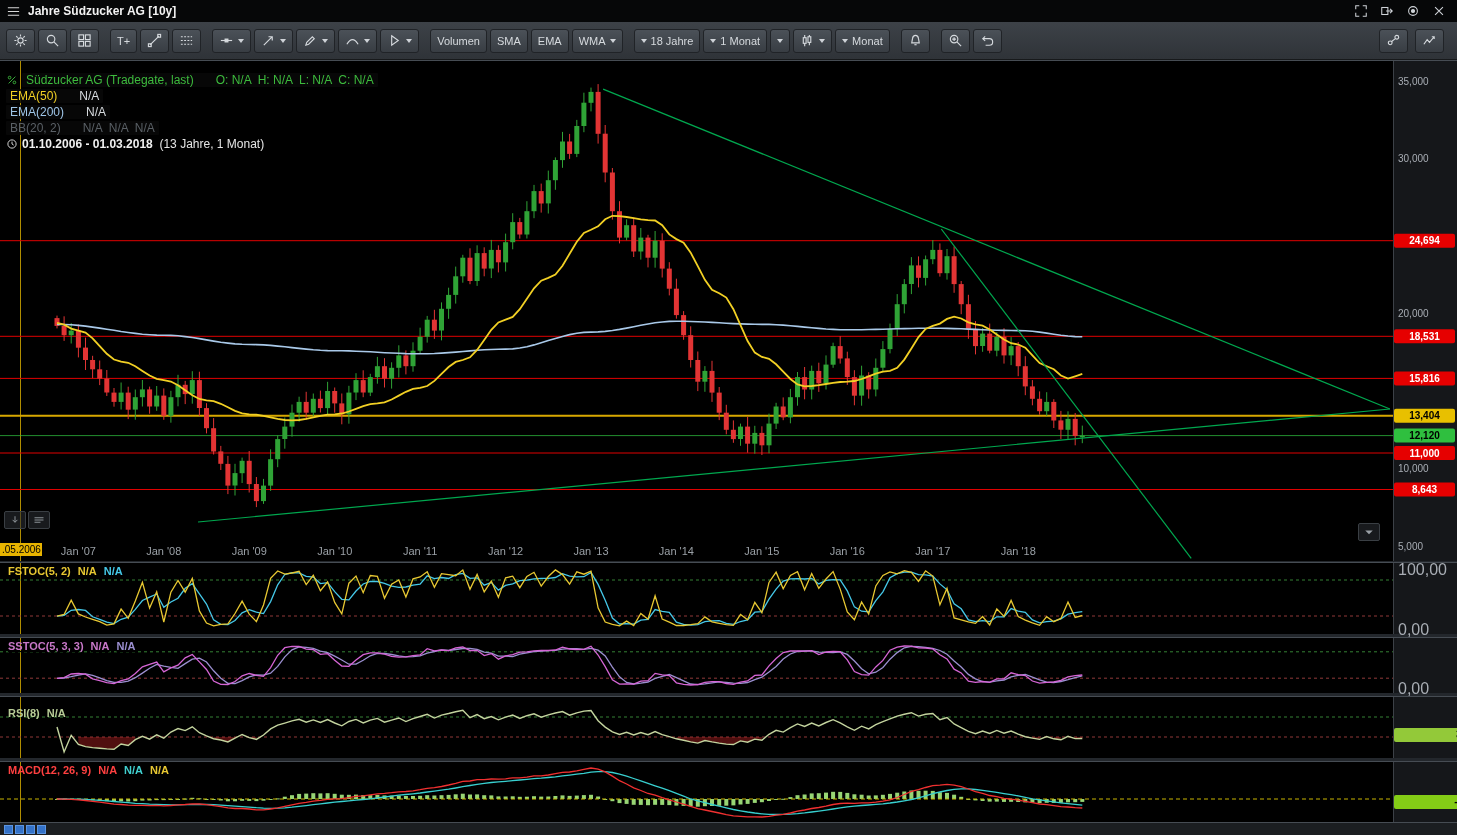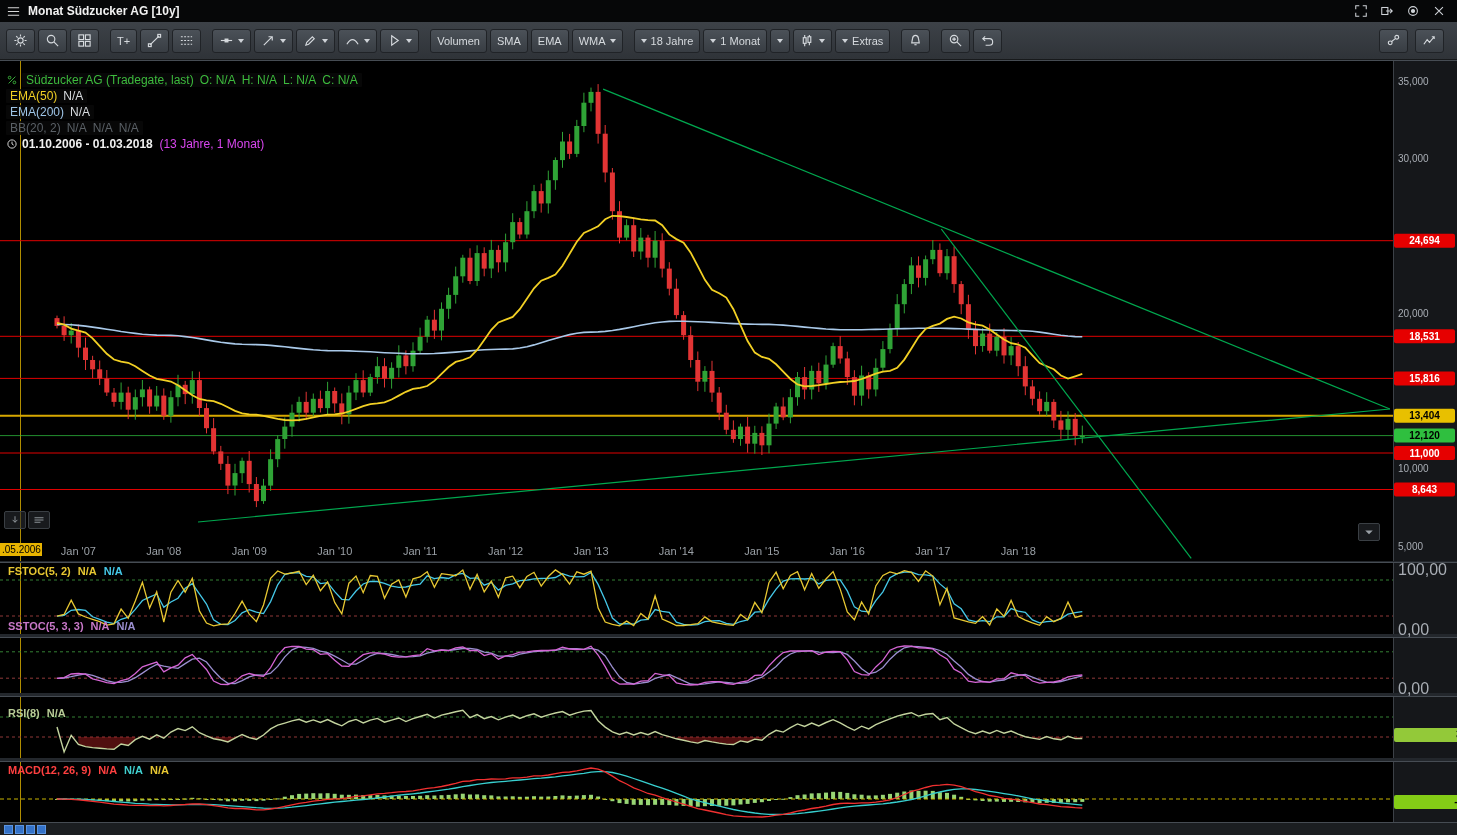--- a/index.html
+++ b/index.html
@@ -62,7 +62,7 @@
           <path d="M2 4h12M2 8h12M2 12h12"></path>
         </svg>
       </button>
-    <span class="title">Monat Südzucker AG [10y]</span>
+    <span class="title">Jahre Südzucker AG [10y]</span>
     <div class="titlebar-icons" id="titlebar-icons">
         <button class="tb-ico">
           <svg width="14" height="14" viewBox="0 0 16 16" fill="none" stroke="currentColor" stroke-width="1.2">

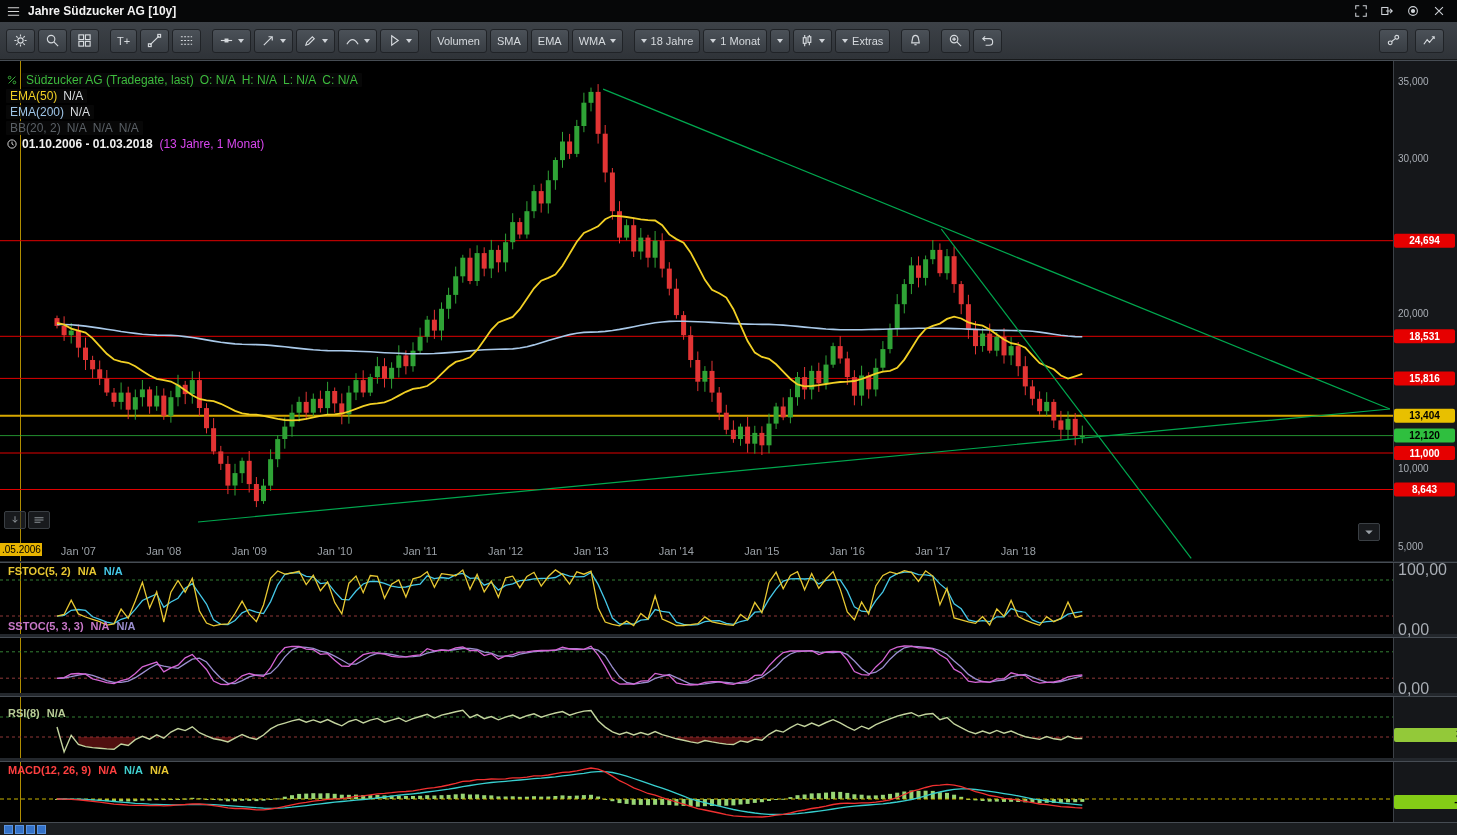--- a/index.html
+++ b/index.html
@@ -191,7 +191,7 @@
         </button>
         <button class="tbtn">
           <span class="caret"></span>
-          <span>Extras</span>
+          <span>Monat</span>
         </button>
         <button class="tbtn gap">
           <svg width="15" height="15" viewBox="0 0 16 16" fill="none" stroke="currentColor" stroke-width="1.2">

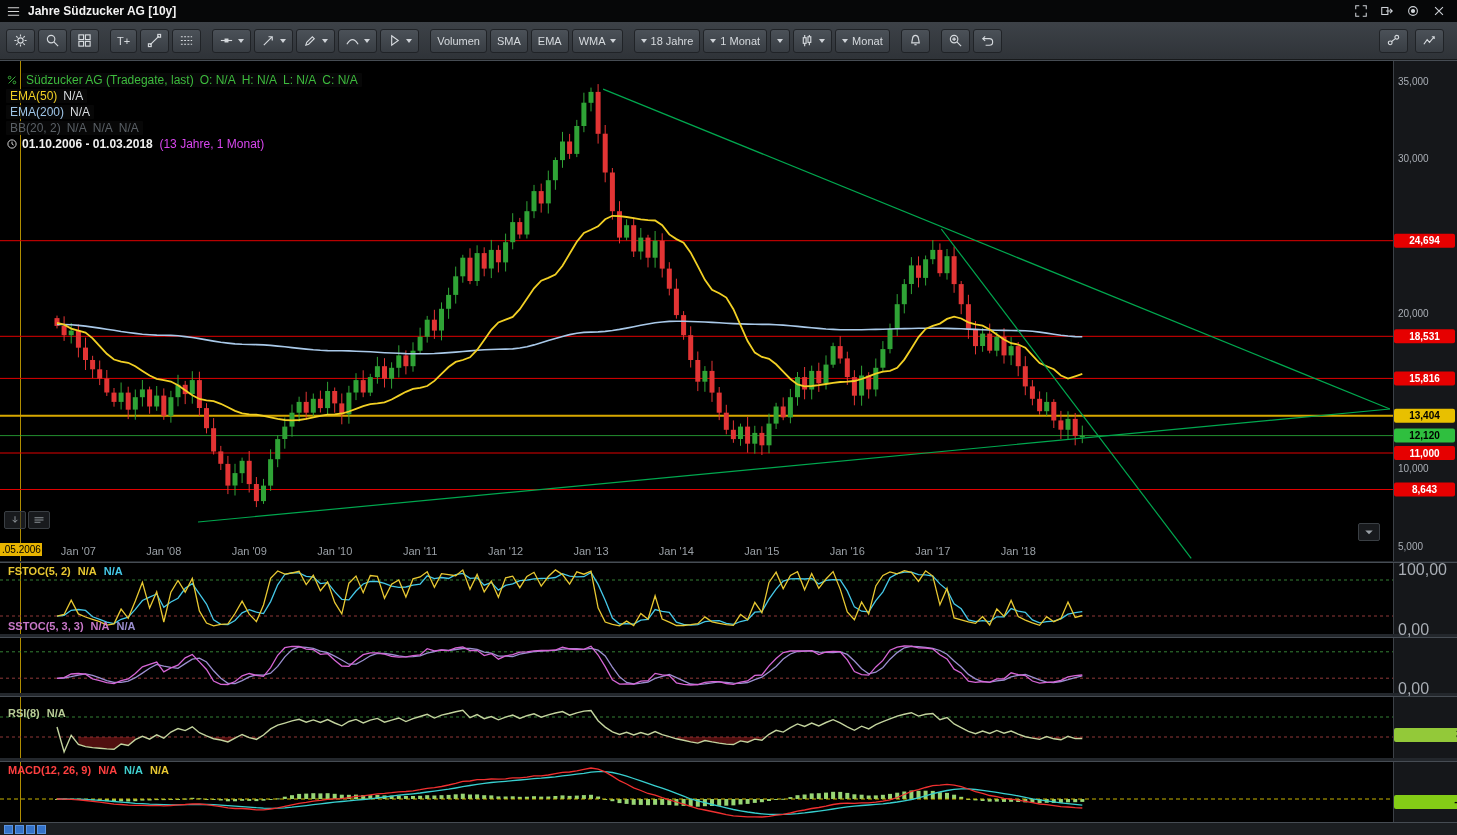--- a/index.html
+++ b/index.html
@@ -33,7 +33,7 @@
   
   #legend{position:absolute;left:6px;top:73px;z-index:5;white-space:pre;}
   #legend .lrow{display:flex;align-items:center;margin-bottom:2px;font-size:12px;line-height:14px;}
-  #legend .chip{background:rgba(8,8,8,0.82);padding:0 4px;border-radius:1px;display:inline-flex;gap:6px;}
+  #legend .chip{background:rgba(8,8,8,0.82);padding:0 4px;border-radius:1px;display:inline-flex;gap:22px;}
   #legend .lic{margin-right:4px;display:inline-flex;}
   
   .panel-label{position:absolute;left:8px;z-index:4;font-size:11px;font-weight:bold;white-space:pre;}

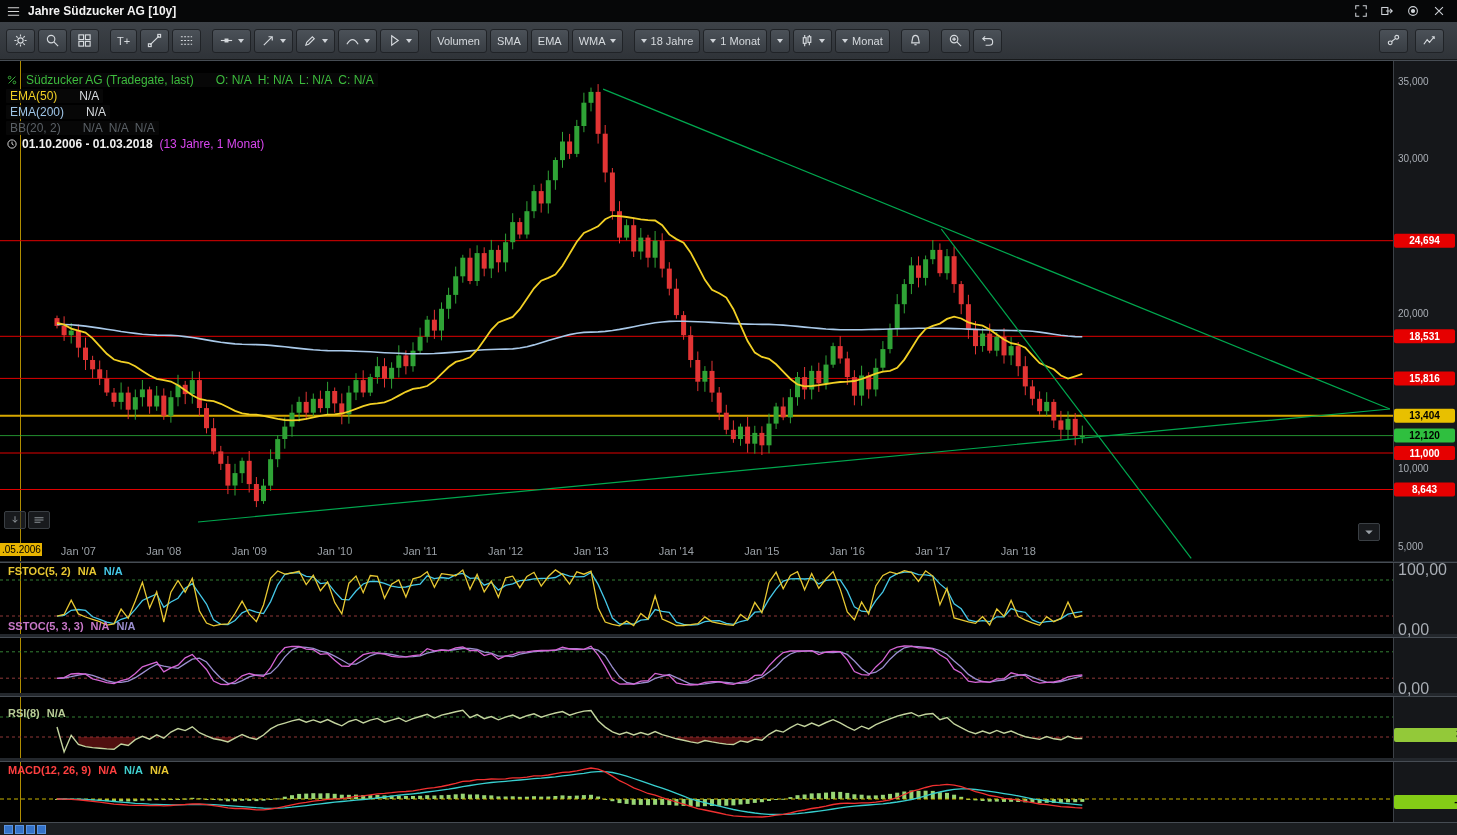--- a/index.html
+++ b/index.html
@@ -605,7 +605,7 @@
           </svg></span><span class="chip" style="color:#3dbb3d"><span>Südzucker AG (Tradegate, last)</span><span>O: N/A  H: N/A  L: N/A  C: N/A</span></span></div><div class="lrow"><span class="chip"><span style="color:#f2d024">EMA(50)</span><span style="color:#d8dce0">N/A</span></span></div><div class="lrow"><span class="chip"><span style="color:#9fc6e8">EMA(200)</span><span style="color:#d8dce0">N/A</span></span></div><div class="lrow"><span class="chip"><span style="color:#5a6066">BB(20, 2)</span><span style="color:#5a6066">N/A  N/A  N/A</span></span></div><div class="lrow"><span class="lic" style="color:#e8e8e8"><svg width="12" height="12" viewBox="0 0 16 16" fill="none" stroke="currentColor" stroke-width="1.2">
             <circle cx="8" cy="8" r="5.5"></circle>
             <path d="M8 4.8V8l2.3 1.5"></path>
-          </svg></span><span style="color:#f0f0f0;font-weight:bold">01.10.2006 - 01.03.2018</span><span style="color:#d946ef"> &nbsp;(13 Jahre, 1 Monat)</span></div></div>
+          </svg></span><span style="color:#f0f0f0;font-weight:bold">01.10.2006 - 01.03.2018</span><span style="color:#e5e5e5"> &nbsp;(13 Jahre, 1 Monat)</span></div></div>
   <div class="start-tag">.05.2006</div>
 
   <div id="fstoc-pane" class="pane" style="top:562px;height:71px;">

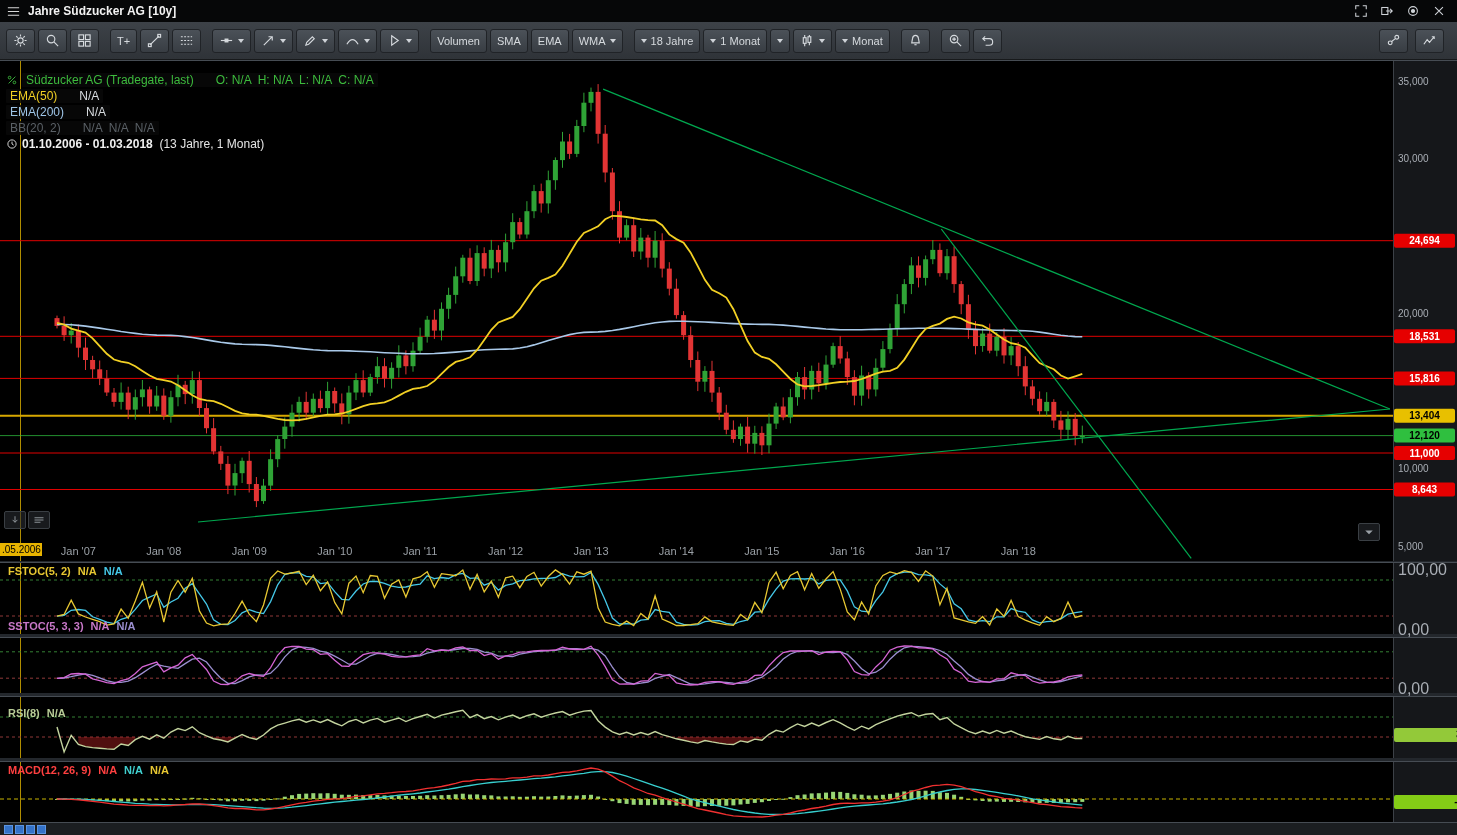--- a/index.html
+++ b/index.html
@@ -819,7 +819,7 @@
 <div class="panel-label" style="top: 565px;"><span style="color:#e8c832">FSTOC(5, 2)</span><span style="color:#e8c832">N/A</span><span style="color:#45c8e8">N/A</span></div>
     <div class="ax-lbl" style="top: 561px;">100,00</div>
     <div class="ax-lbl" style="top: 621px;">0,00</div>
-    <div class="panel-label" style="top: 620px;"><span style="color:#c878c8">SSTOC(5, 3, 3)</span><span style="color:#c878c8">N/A</span><span style="color:#9b8fd0">N/A</span></div>
+    <div class="panel-label" style="top: 640px; text-decoration: underline;"><span style="color:#c878c8">SSTOC(5, 3, 3)</span><span style="color:#c878c8">N/A</span><span style="color:#9b8fd0">N/A</span></div>
     <div class="ax-lbl" style="top: 680px;">0,00</div>
     <div class="panel-label" style="top: 699px; margin-top: 8px;"><span style="color:#b8cc96">RSI(8)</span><span style="color:#b8cc96">N/A</span></div>
     <div class="badge" style="background: rgb(147, 201, 57); color: rgb(0, 0, 0); top: 728.475px;">31,05</div>

